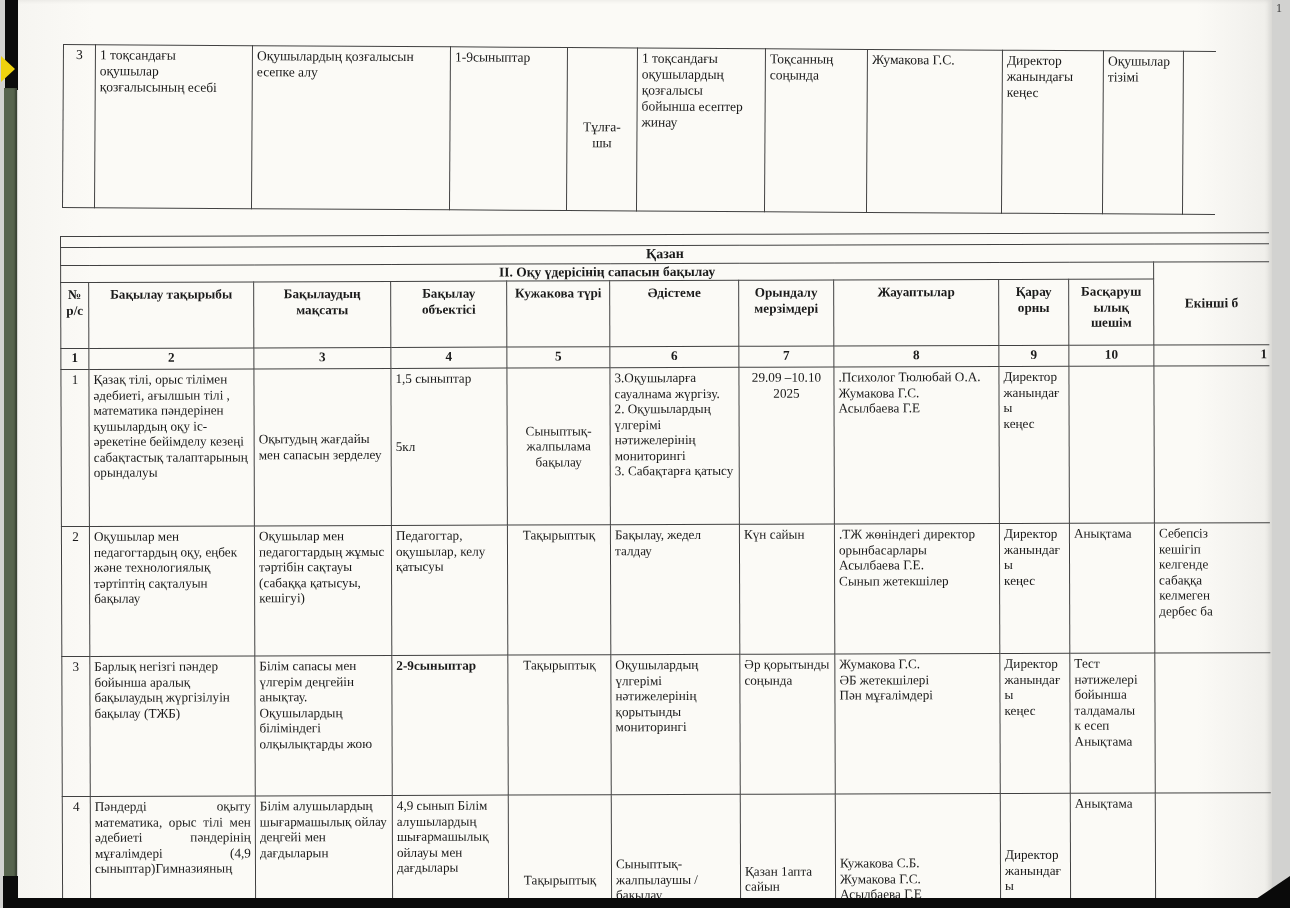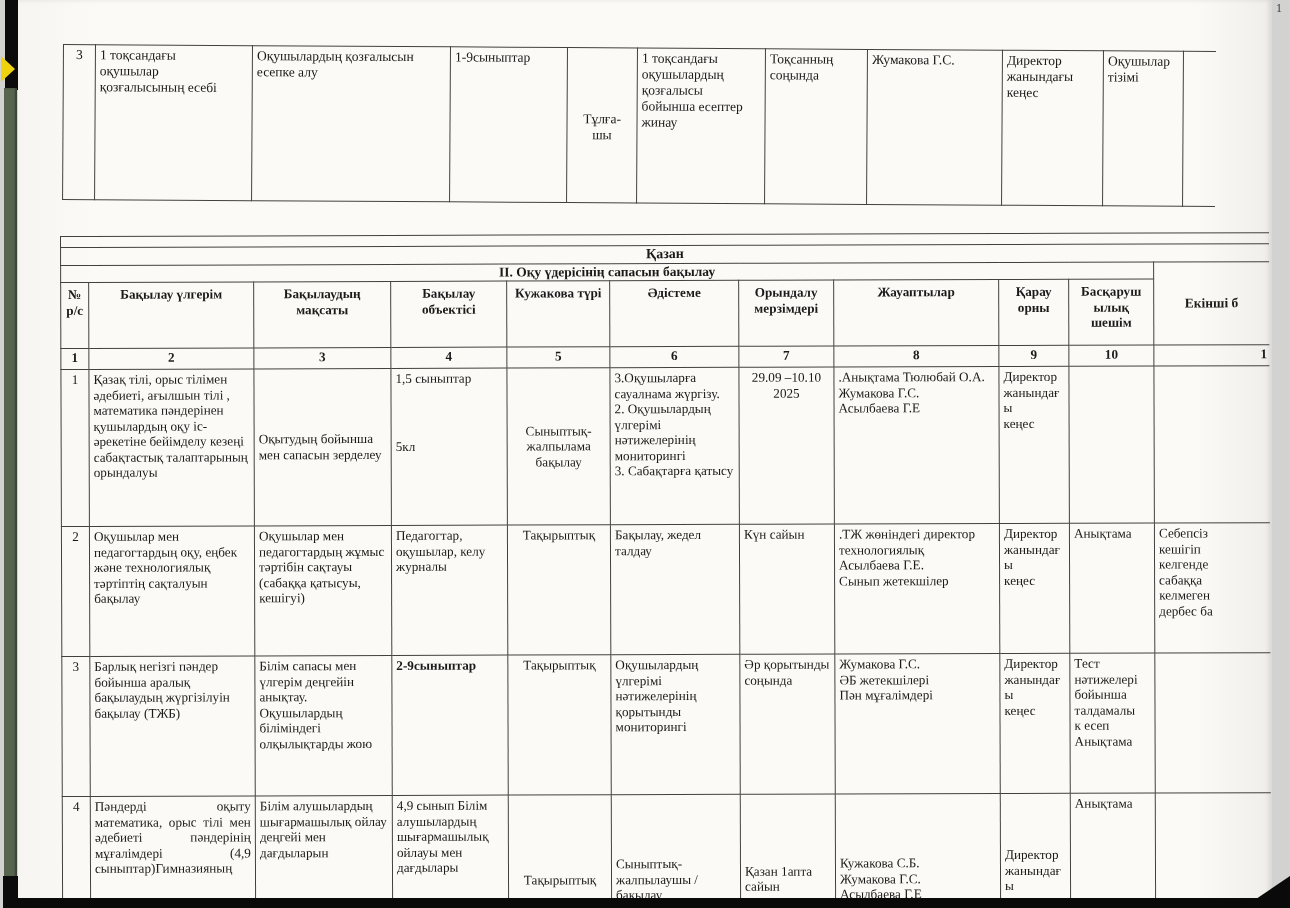--- a/index.html
+++ b/index.html
@@ -50,7 +50,7 @@
   .sect-row td{height:15px;padding:0 2px;font-weight:bold;text-align:center;font-size:13.5px;}
   .nums-row td{height:18px;font-weight:bold;text-align:center;padding:1px 2px;}
   .obj-b{margin-top:52px;}
-  .typecell{padding-top:6px;}
+  .typecell{padding-top:14px;}
 </style>
 </head>
 <body>

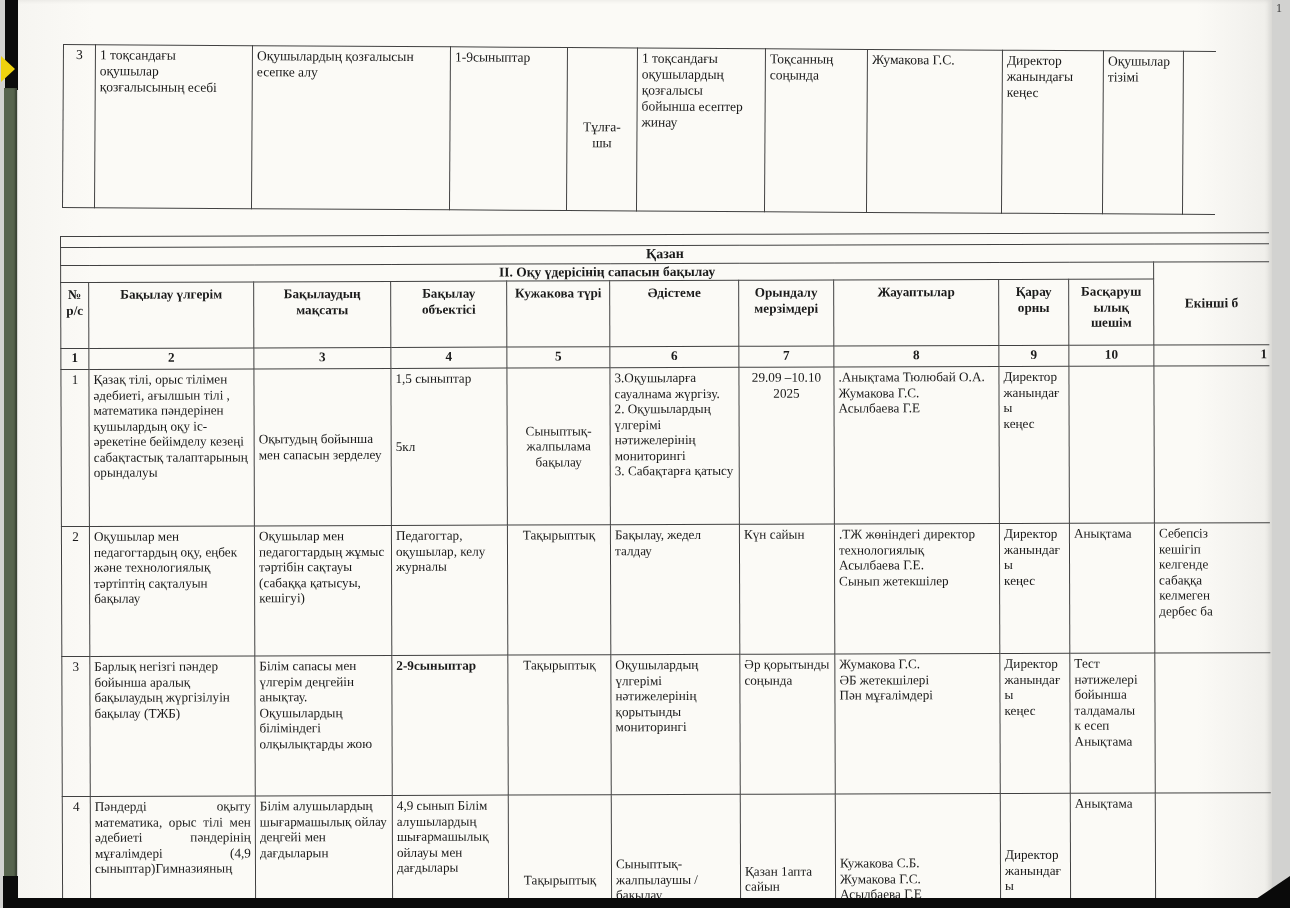--- a/index.html
+++ b/index.html
@@ -135,7 +135,7 @@
       <tr style="height:66px">
         <td class="hdr pre">№
 р/с</td>
-        <td class="hdr">Бақылау үлгерім</td>
+        <td class="hdr">Бақылау тақырыбы</td>
         <td class="hdr pre">Бақылаудың
 мақсаты</td>
         <td class="hdr pre">Бақылау

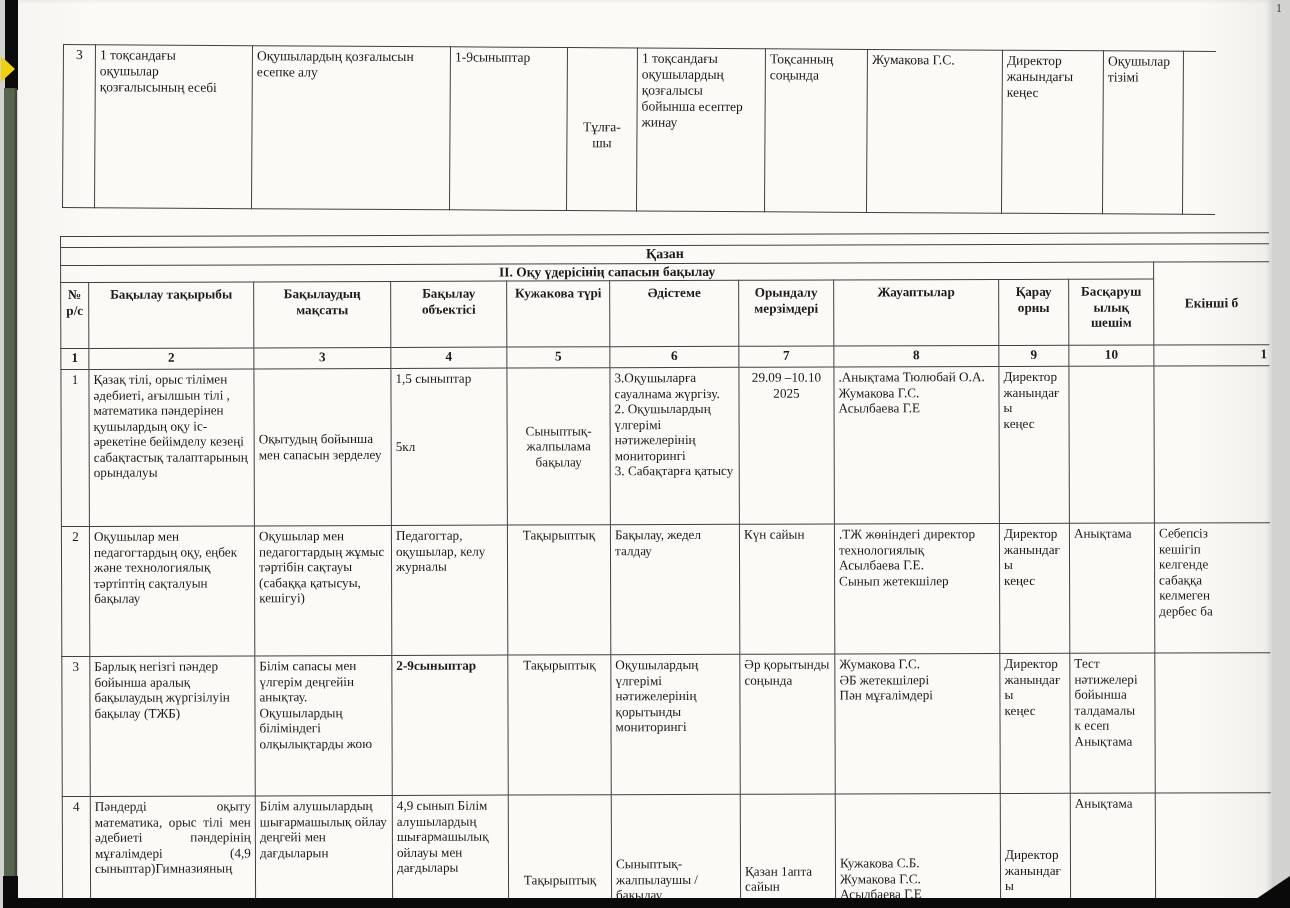--- a/index.html
+++ b/index.html
@@ -179,7 +179,7 @@
 3. Сабақтарға қатысу</td>
         <td class="pre c">29.09 –10.10
 2025</td>
-        <td class="pre">.Анықтама Тюлюбай О.А.
+        <td class="pre">.Психолог Тюлюбай О.А.
 Жумакова Г.С.
 Асылбаева Г.Е</td>
         <td class="pre">Директор

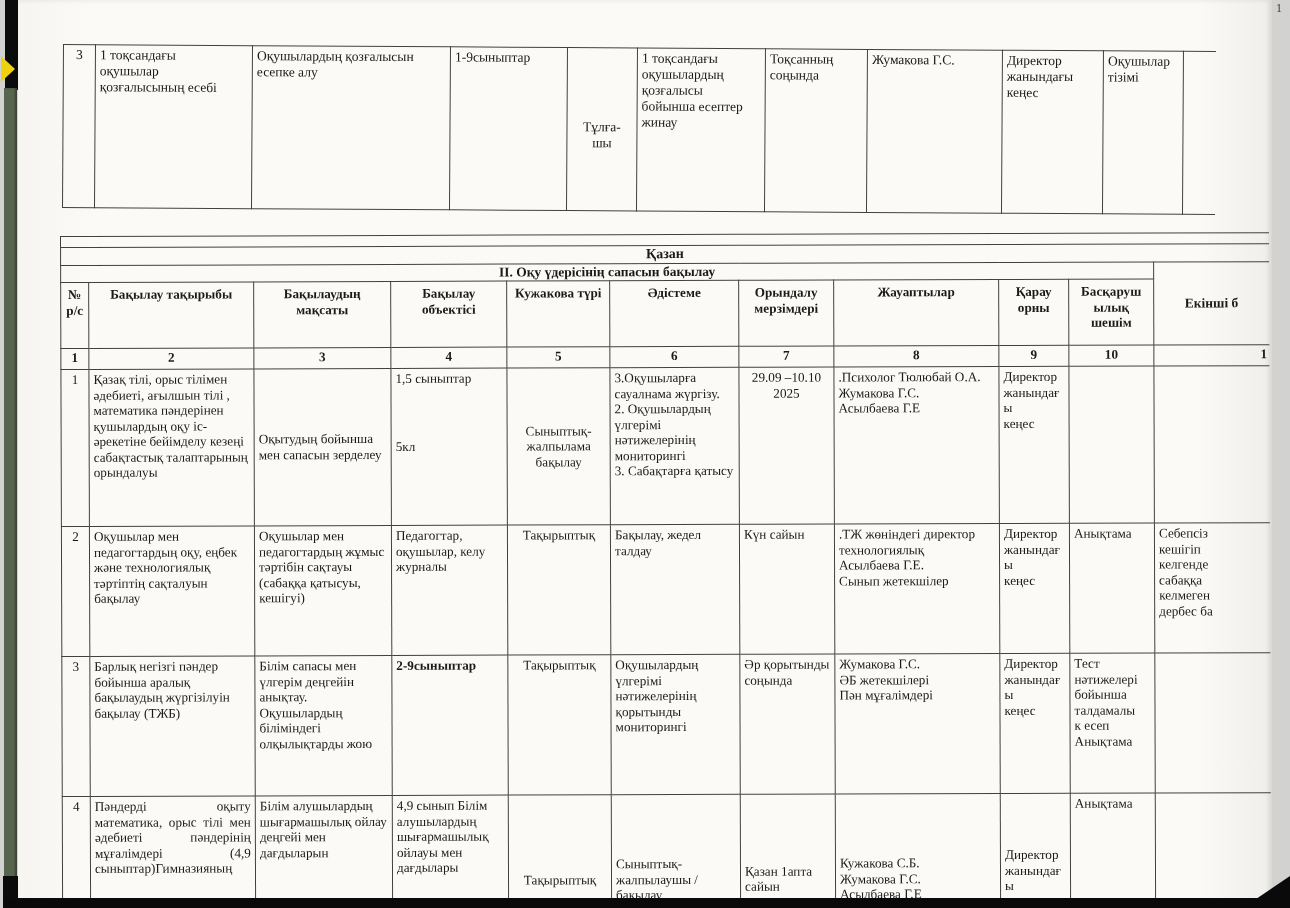--- a/index.html
+++ b/index.html
@@ -168,7 +168,7 @@
       <tr style="height:157px">
         <td class="c">1</td>
         <td>Қазақ тілі, орыс тілімен әдебиеті, ағылшын тілі , математика пәндерінен қушылардың оқу іс-әрекетіне бейімделу кезеңі сабақтастық талаптарының орындалуы</td>
-        <td class="vm">Оқытудың бойынша мен сапасын зерделеу</td>
+        <td class="vm">Оқытудың жағдайы мен сапасын зерделеу</td>
         <td>
           <div>1,5 сыныптар</div>
           <div class="obj-b">5кл</div>

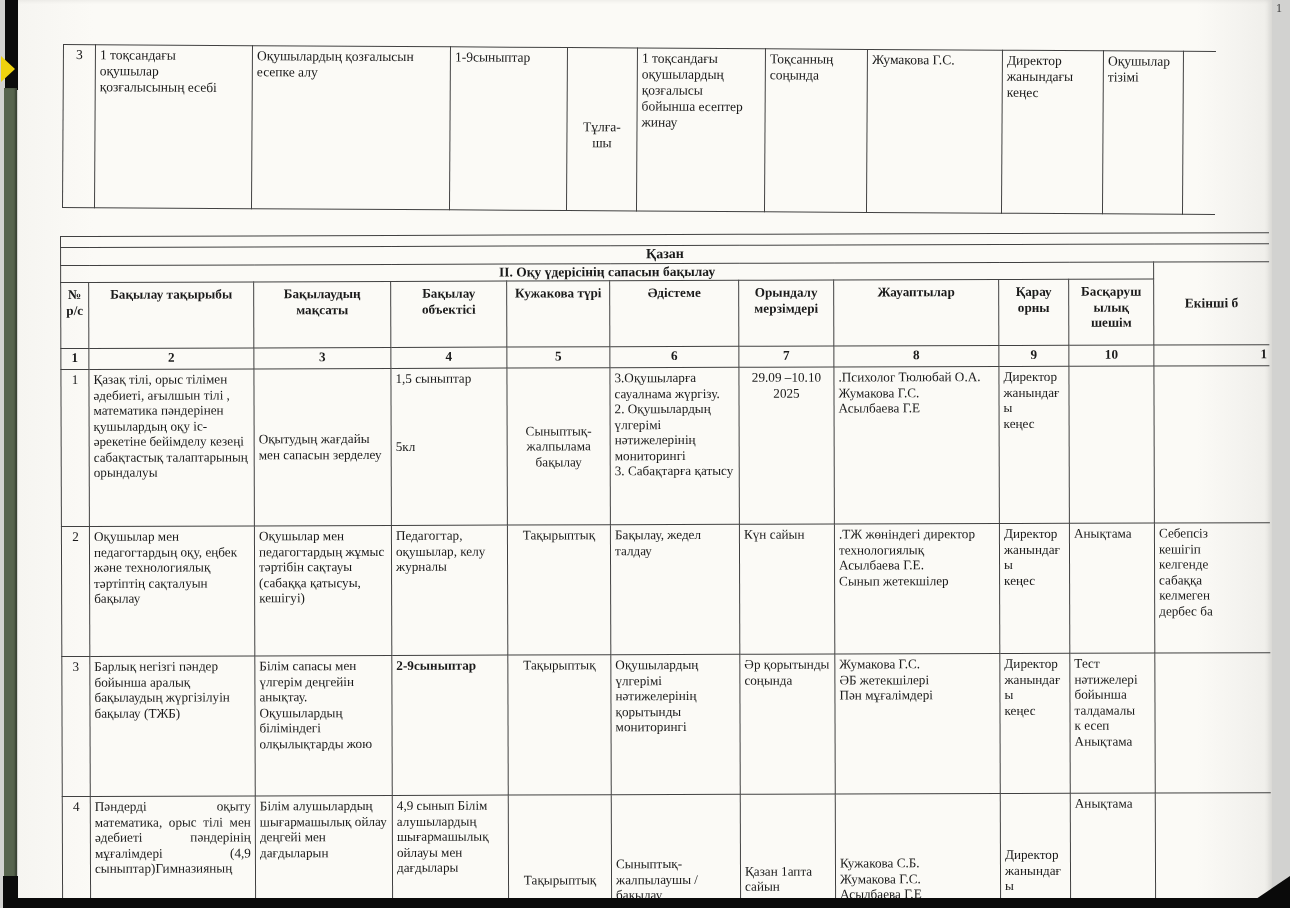--- a/index.html
+++ b/index.html
@@ -193,7 +193,7 @@
         <td class="c">2</td>
         <td>Оқушылар мен педагогтардың оқу, еңбек және технологиялық тәртіптің сақталуын бақылау</td>
         <td>Оқушылар мен педагогтардың жұмыс тәртібін сақтауы (сабаққа қатысуы, кешігуі)</td>
-        <td>Педагогтар, оқушылар, келу журналы</td>
+        <td>Педагогтар, оқушылар, келу қатысуы</td>
         <td class="c">Тақырыптық</td>
         <td>Бақылау, жедел талдау</td>
         <td>Күн сайын</td>

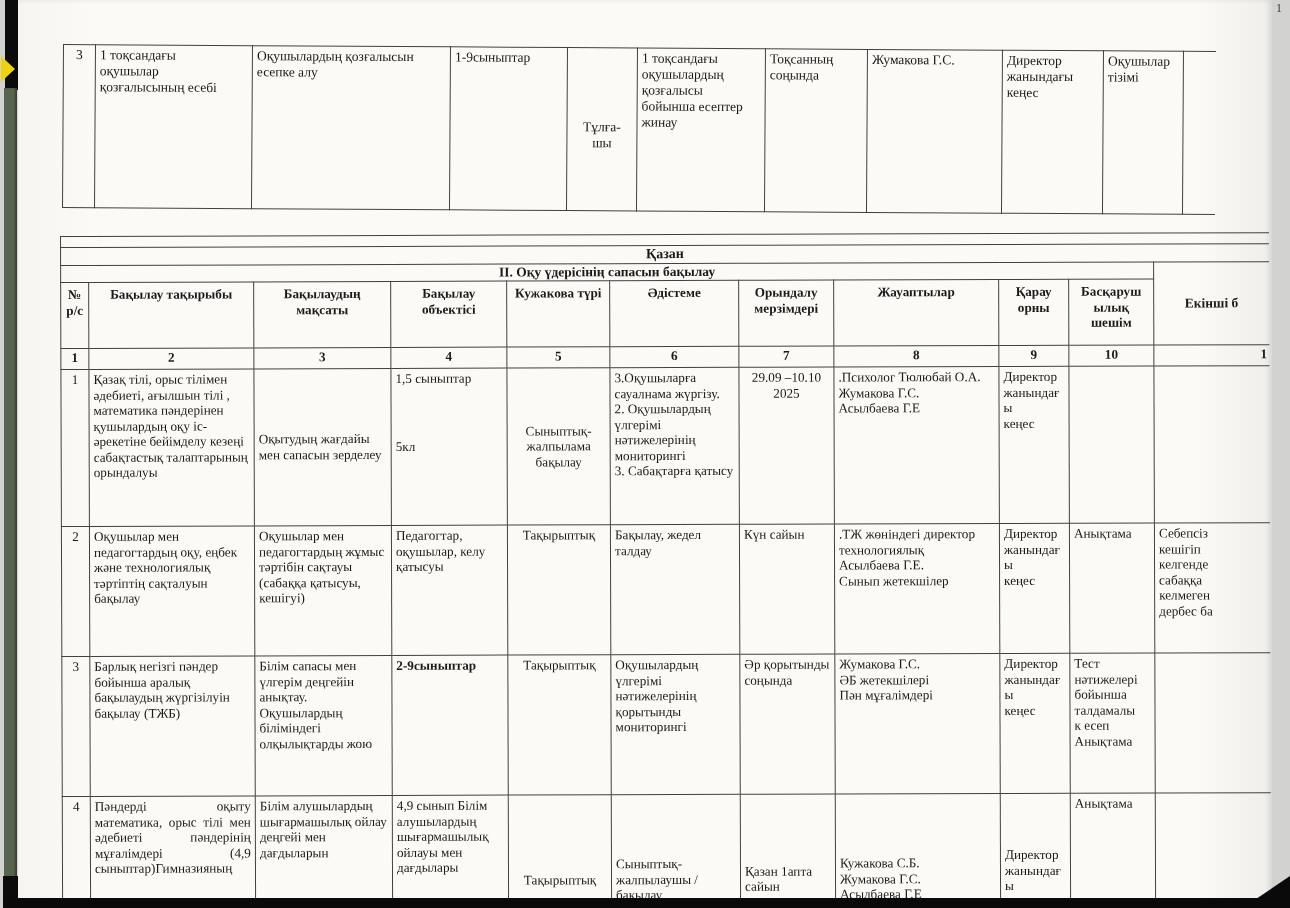--- a/index.html
+++ b/index.html
@@ -197,7 +197,7 @@
         <td class="c">Тақырыптық</td>
         <td>Бақылау, жедел талдау</td>
         <td>Күн сайын</td>
-        <td class="pre">.ТЖ жөніндегі директор технологиялық
+        <td class="pre">.ТЖ жөніндегі директор орынбасарлары
  Асылбаева Г.Е.
 Сынып жетекшілер</td>
         <td class="pre">Директор

